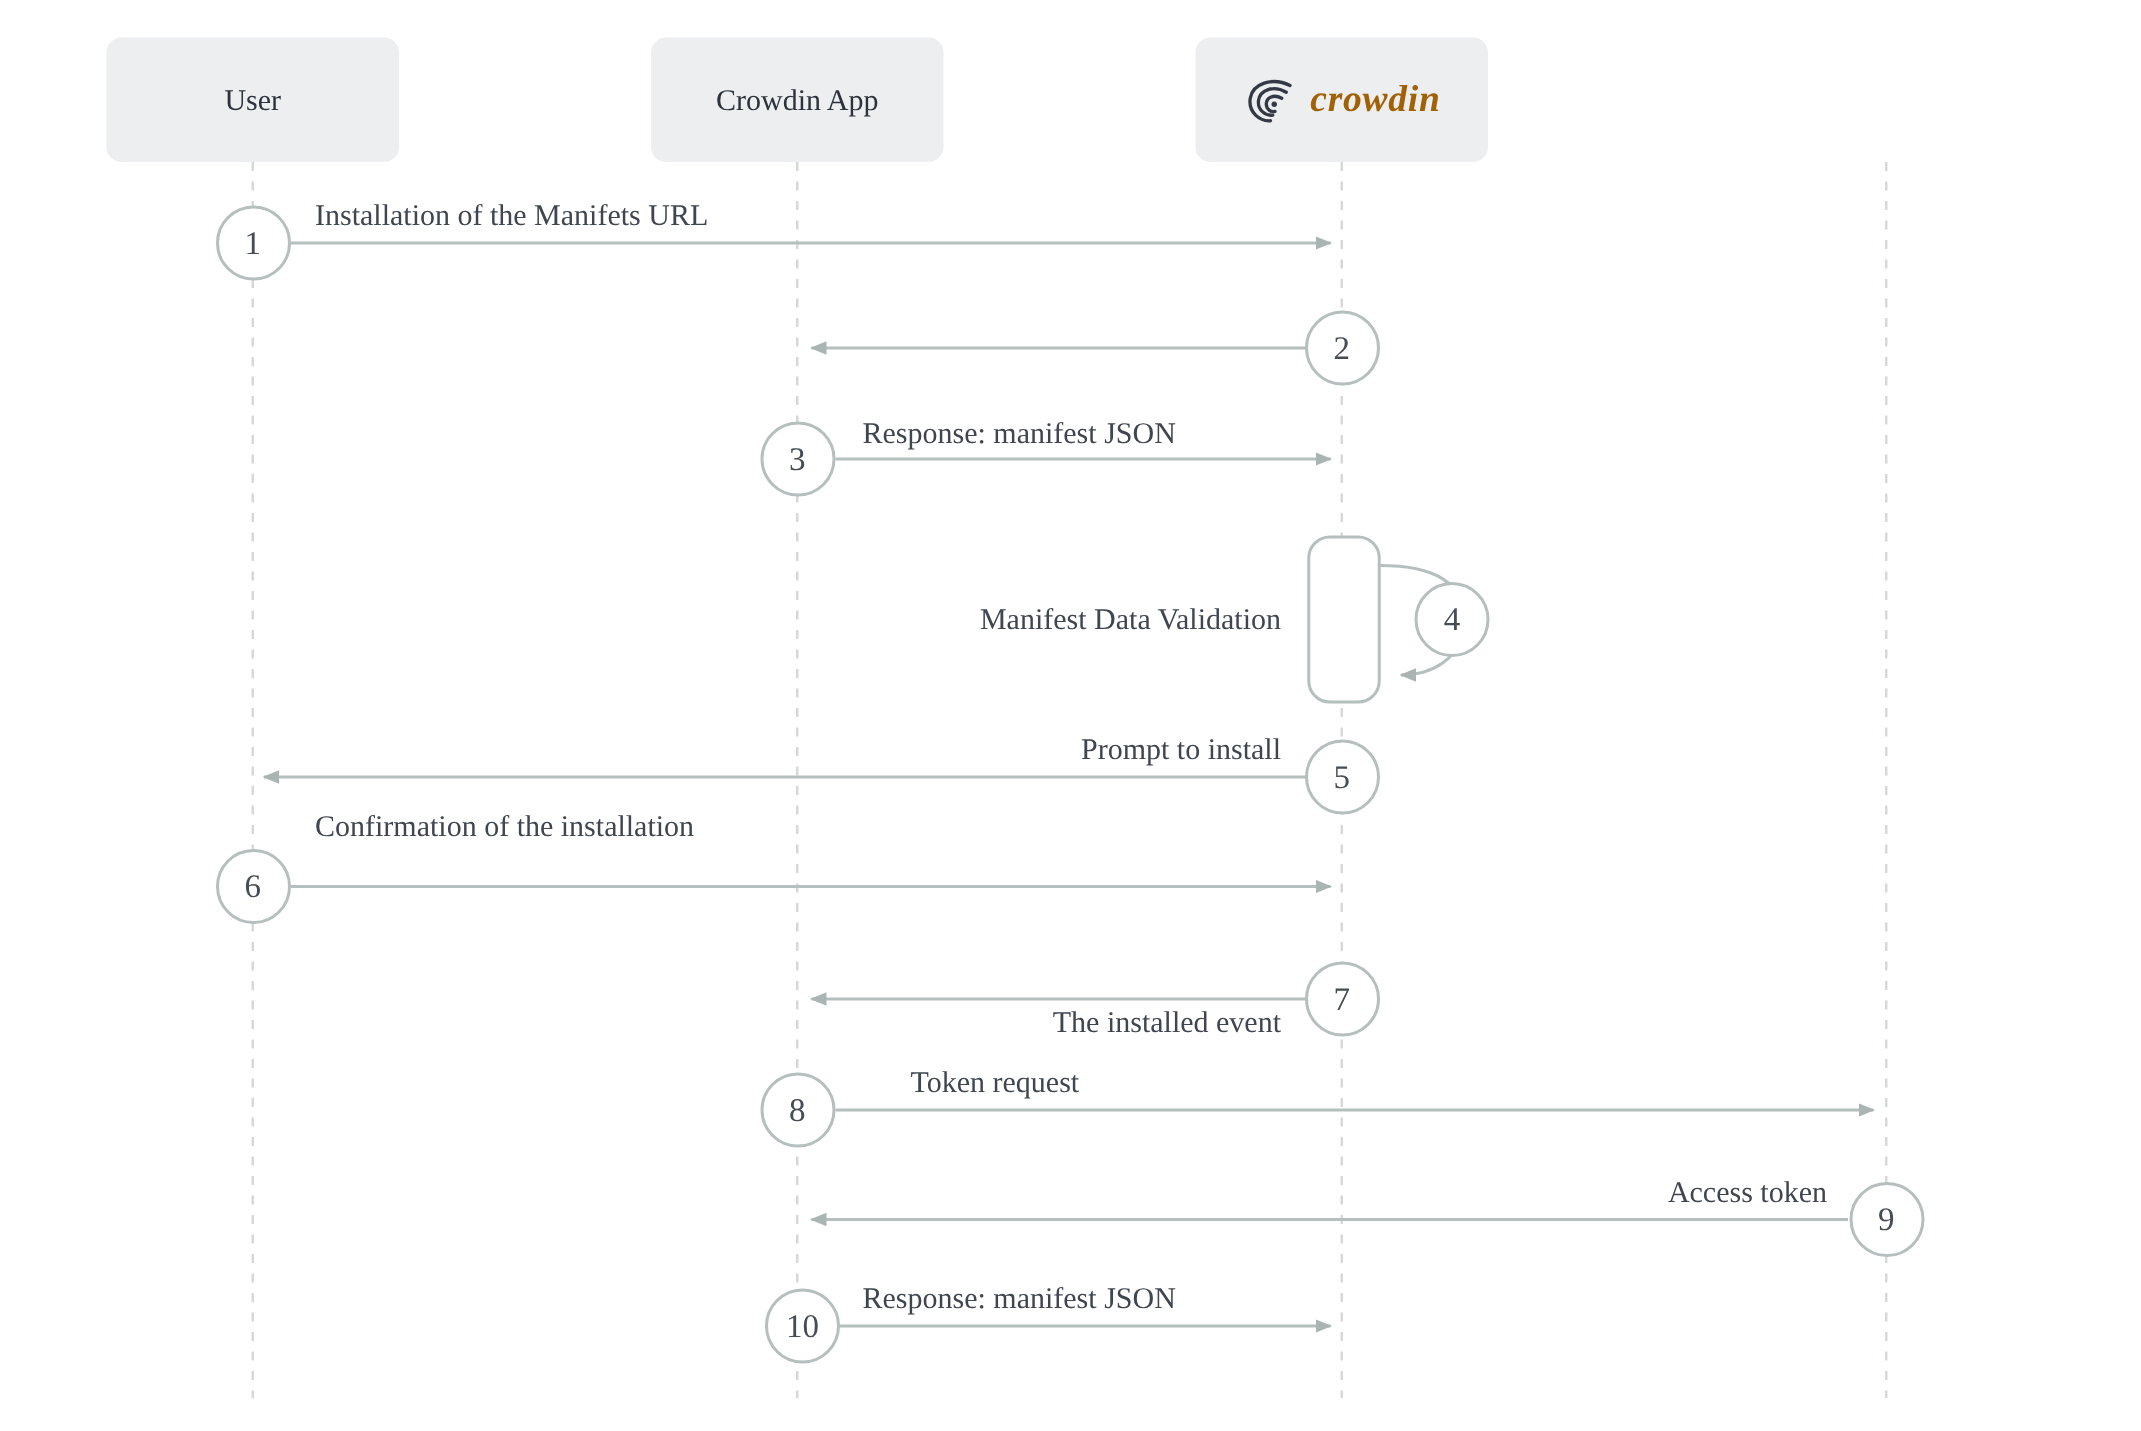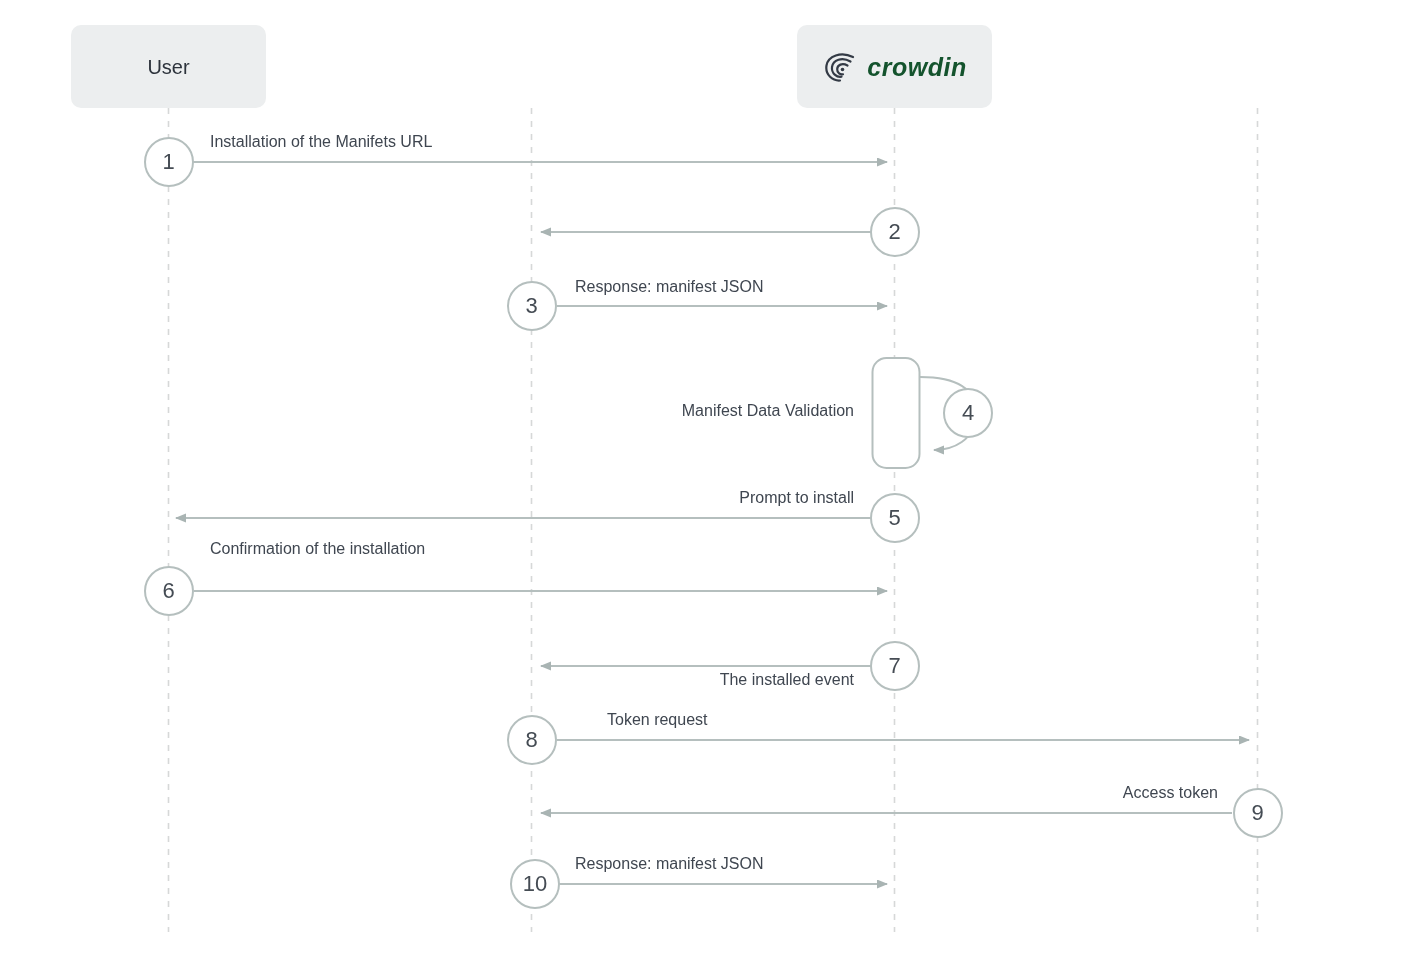--- a/index.html
+++ b/index.html
@@ -9,7 +9,7 @@
     height: 954px;
     background: #ffffff;
     overflow: hidden;
-    font-family: Liberation Sans, sans-serif;
+    font-family: Liberation Serif, serif;
   }
   .layer {
     position: absolute;

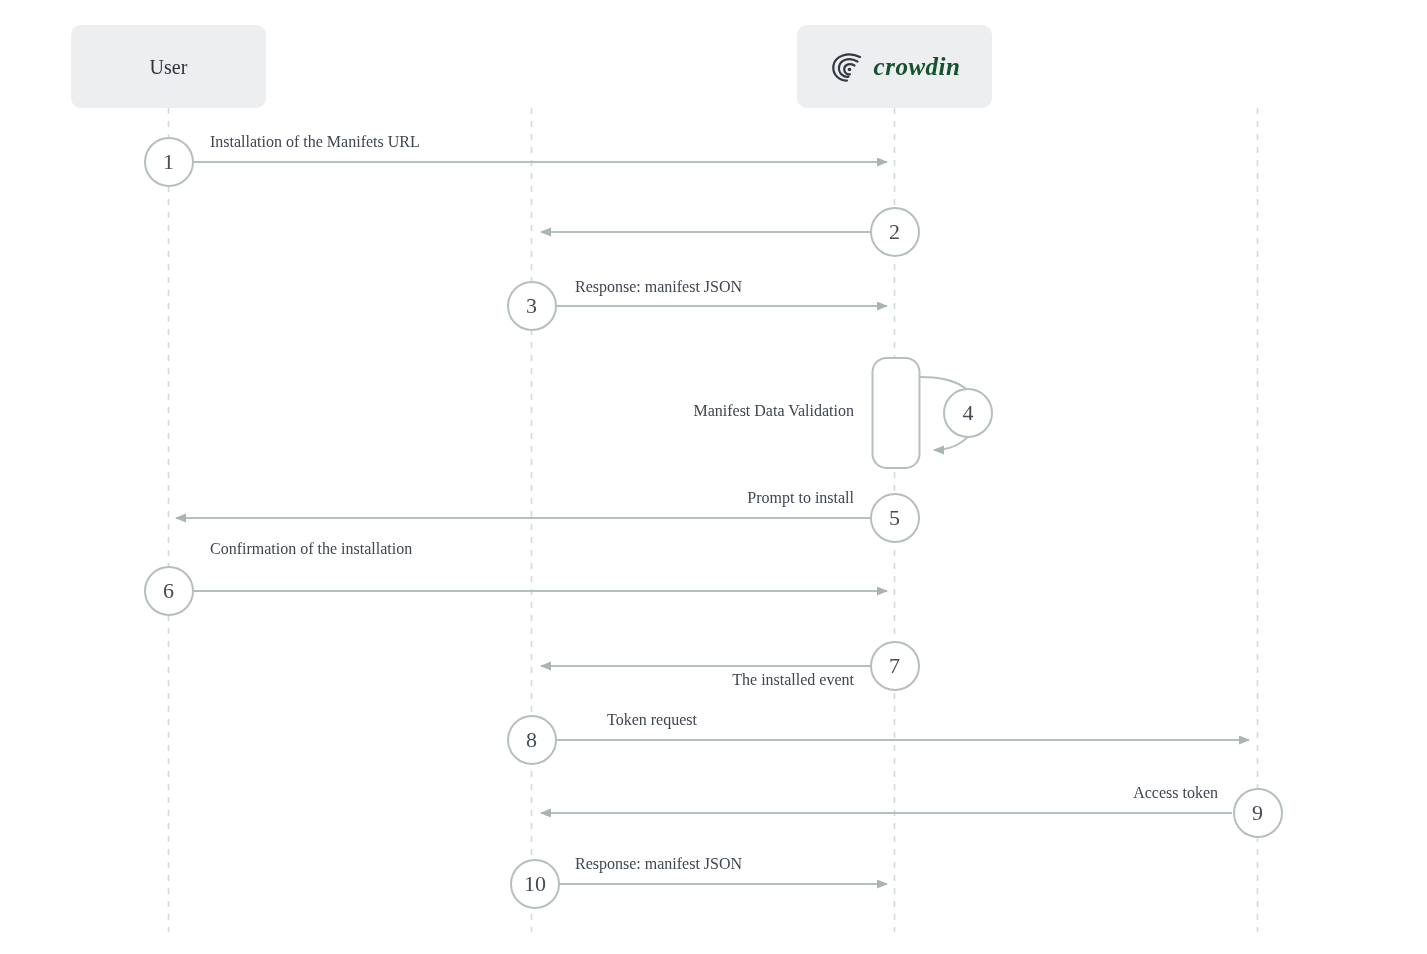--- a/index.html
+++ b/index.html
@@ -105,6 +105,9 @@
     <span class="actor-label">User</span>
   </div>
 
+  <div class="actor" style="left:434px">
+    <span class="actor-label">Crowdin App</span>
+  </div>
 
   <div class="actor" style="left:797px">
     <span class="logo-wrap">

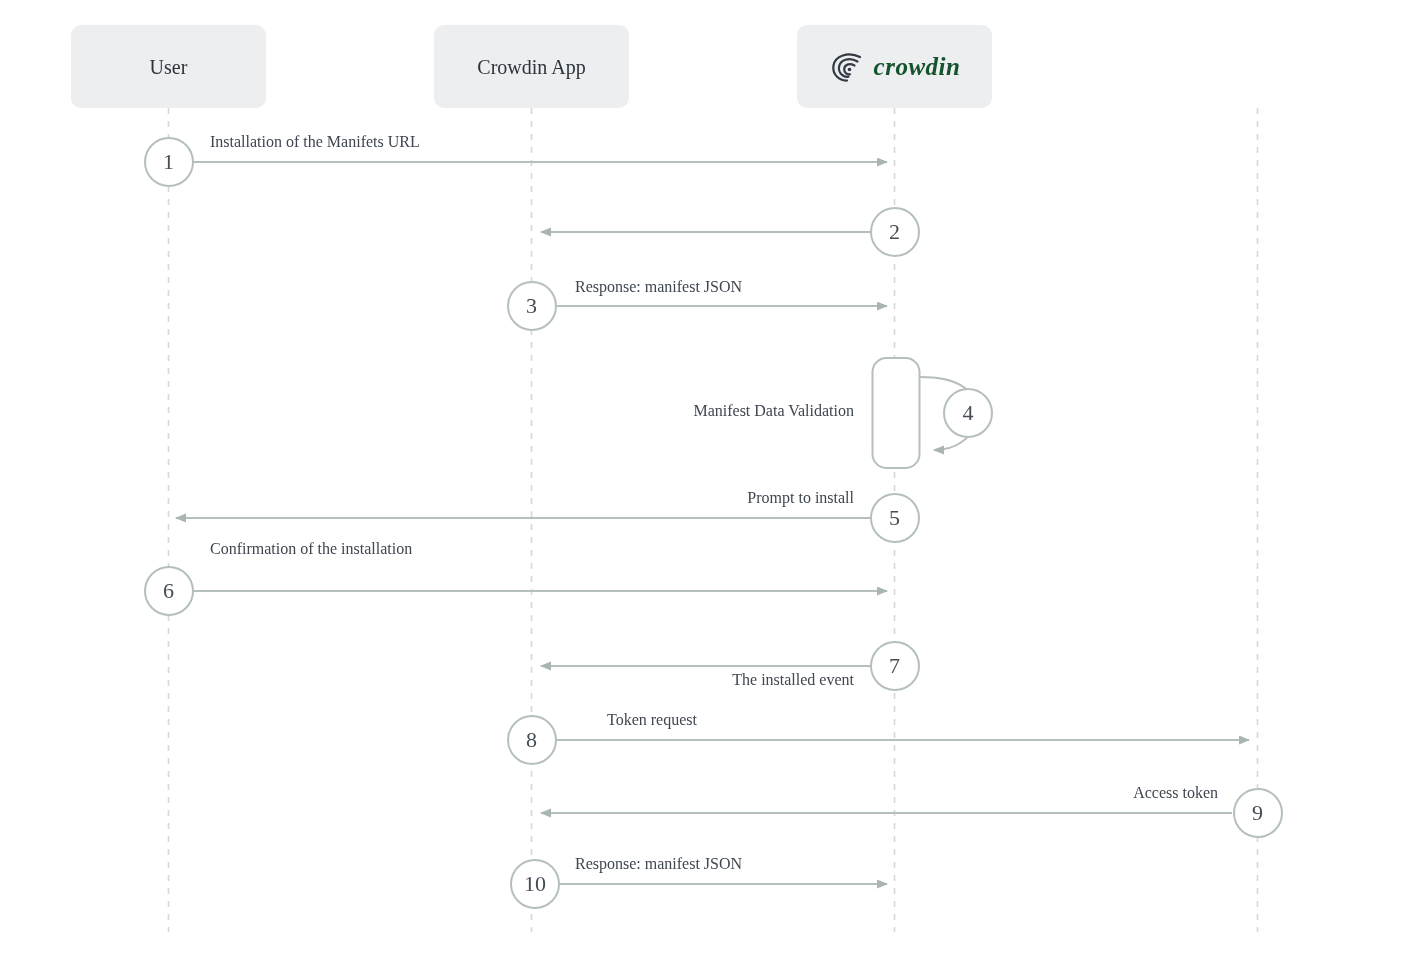--- a/index.html
+++ b/index.html
@@ -46,7 +46,7 @@
     font-weight: 700;
     font-size: 25px;
     letter-spacing: 0.5px;
-    color: #14532d;
+    color: #a16207;
   }
   .msg {
     position: absolute;

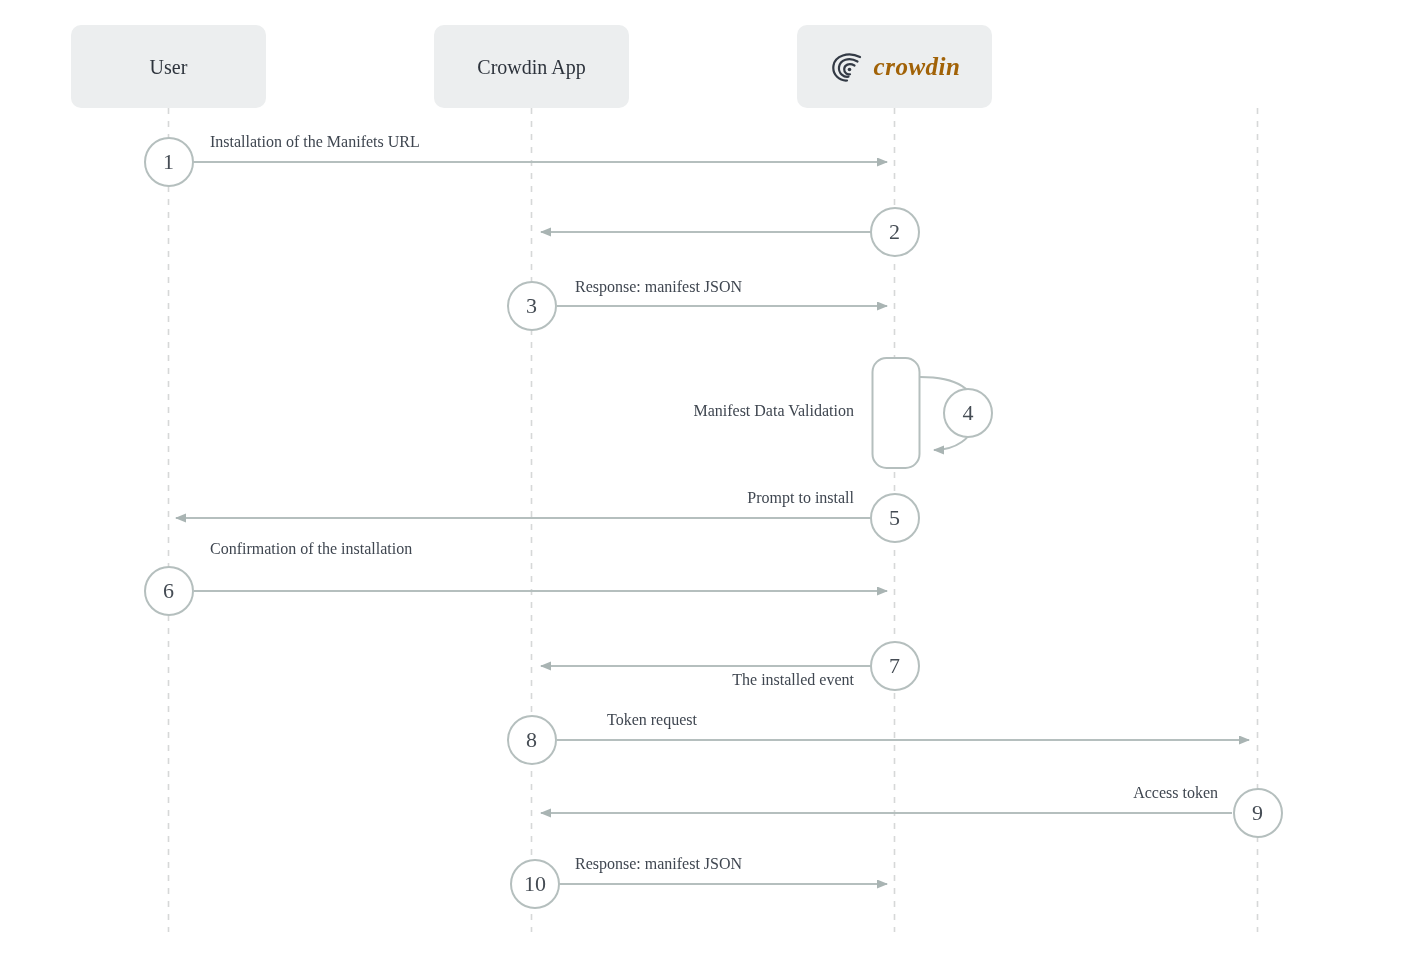--- a/index.html
+++ b/index.html
@@ -50,7 +50,7 @@
   }
   .msg {
     position: absolute;
-    font-size: 16px;
+    font-size: 20px;
     color: #3f4650;
     white-space: nowrap;
   }

